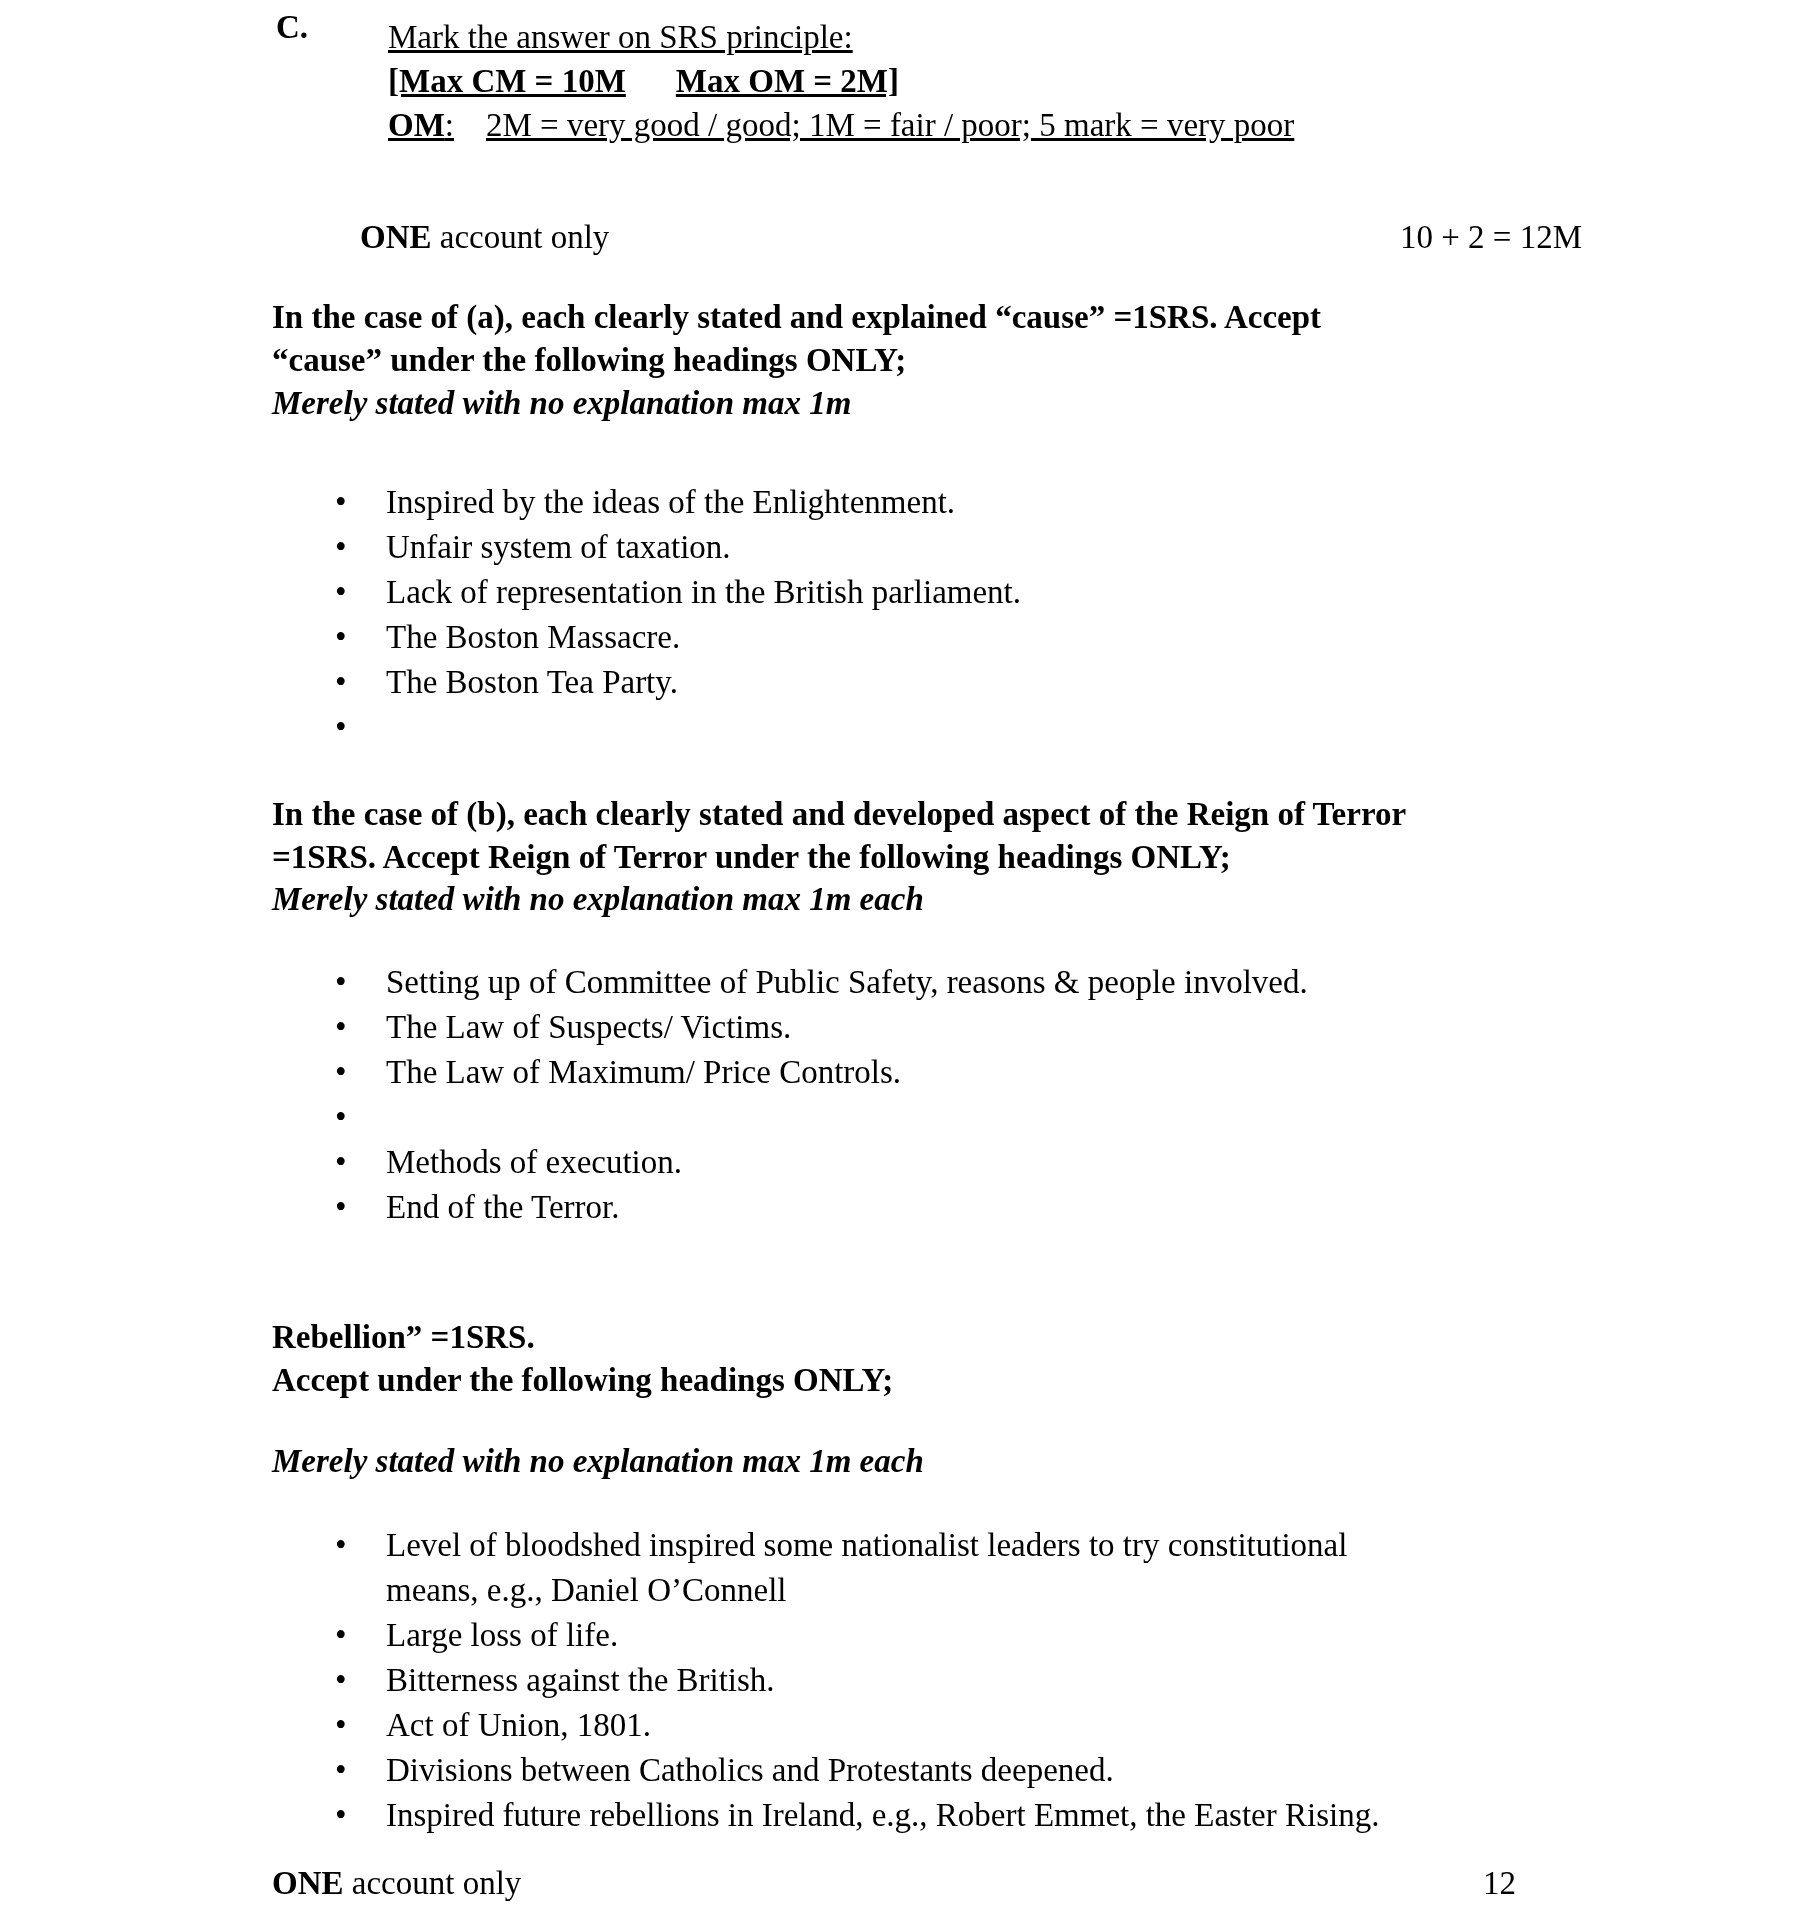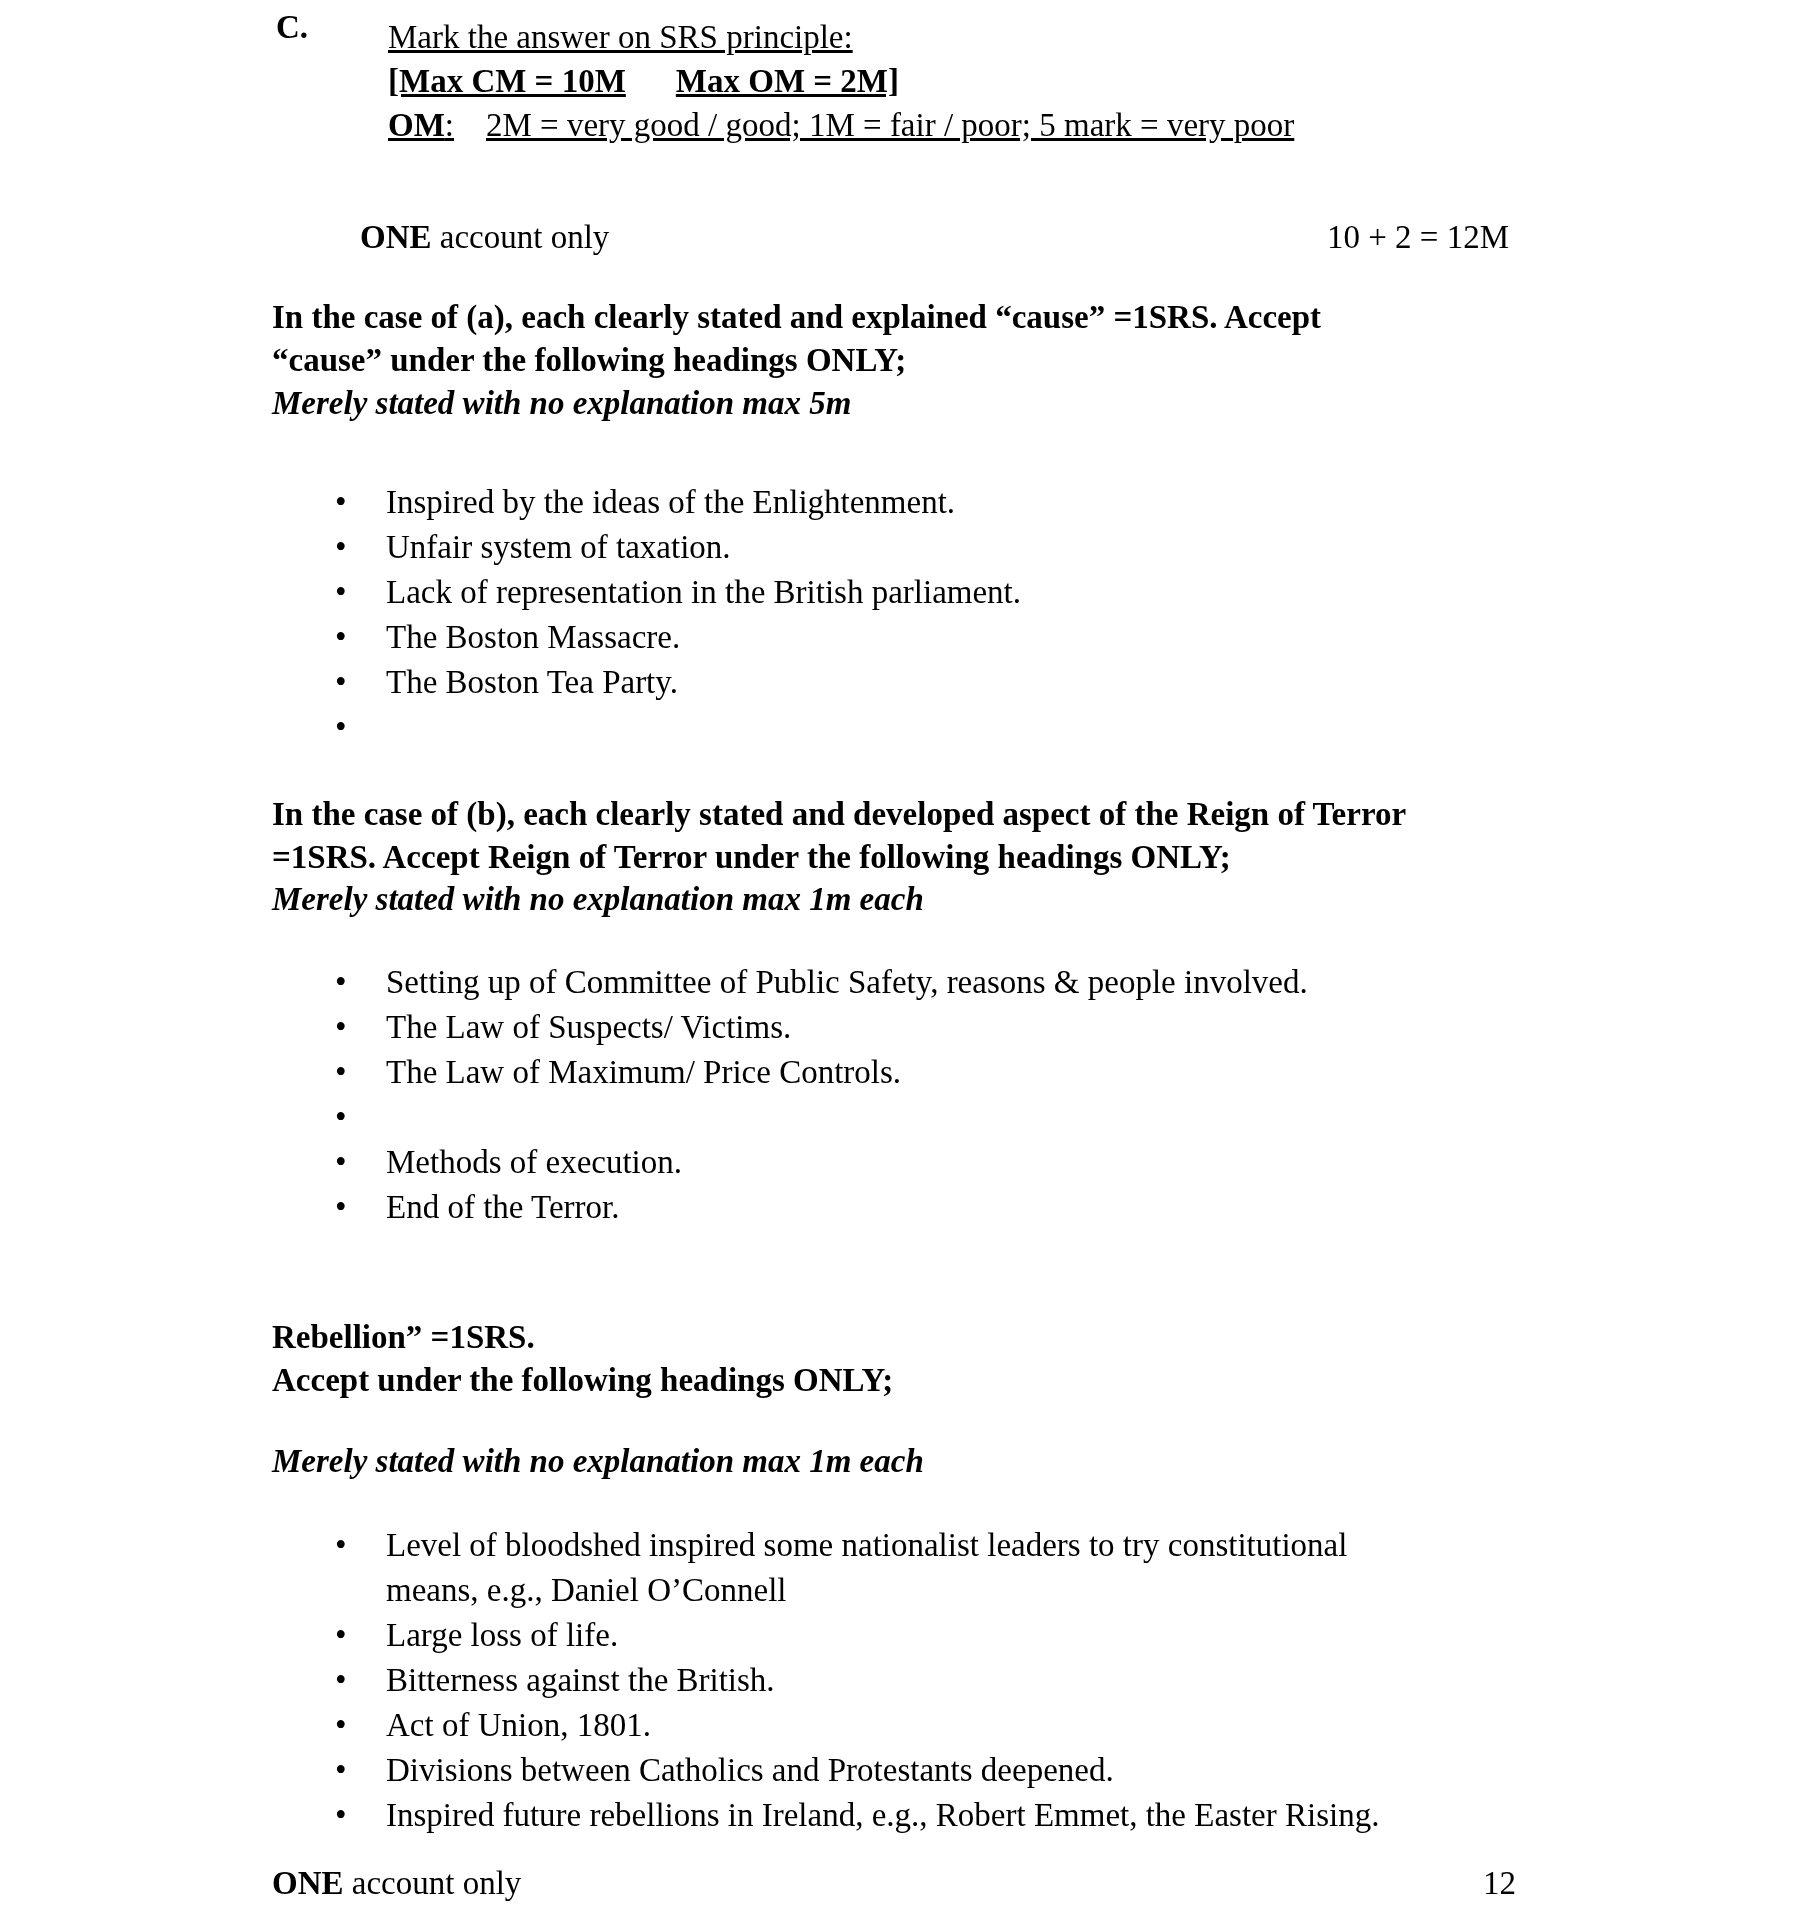--- a/index.html
+++ b/index.html
@@ -46,7 +46,7 @@
   <div class="abs hline" style="left:360px; top:215px;">
     <span class="b">ONE</span><span> account only</span>
   </div>
-  <div class="abs hline" style="left:1327px; top:215px;">10 + 2 = 12M</div>
+  <div class="abs hline" style="left:1400px; top:215px;">10 + 2 = 12M</div>
 
   <div class="abs heading" style="left:272px; top:296px;">
     <div>In the case of (a), each clearly stated and explained “cause” =1SRS. Accept</div>

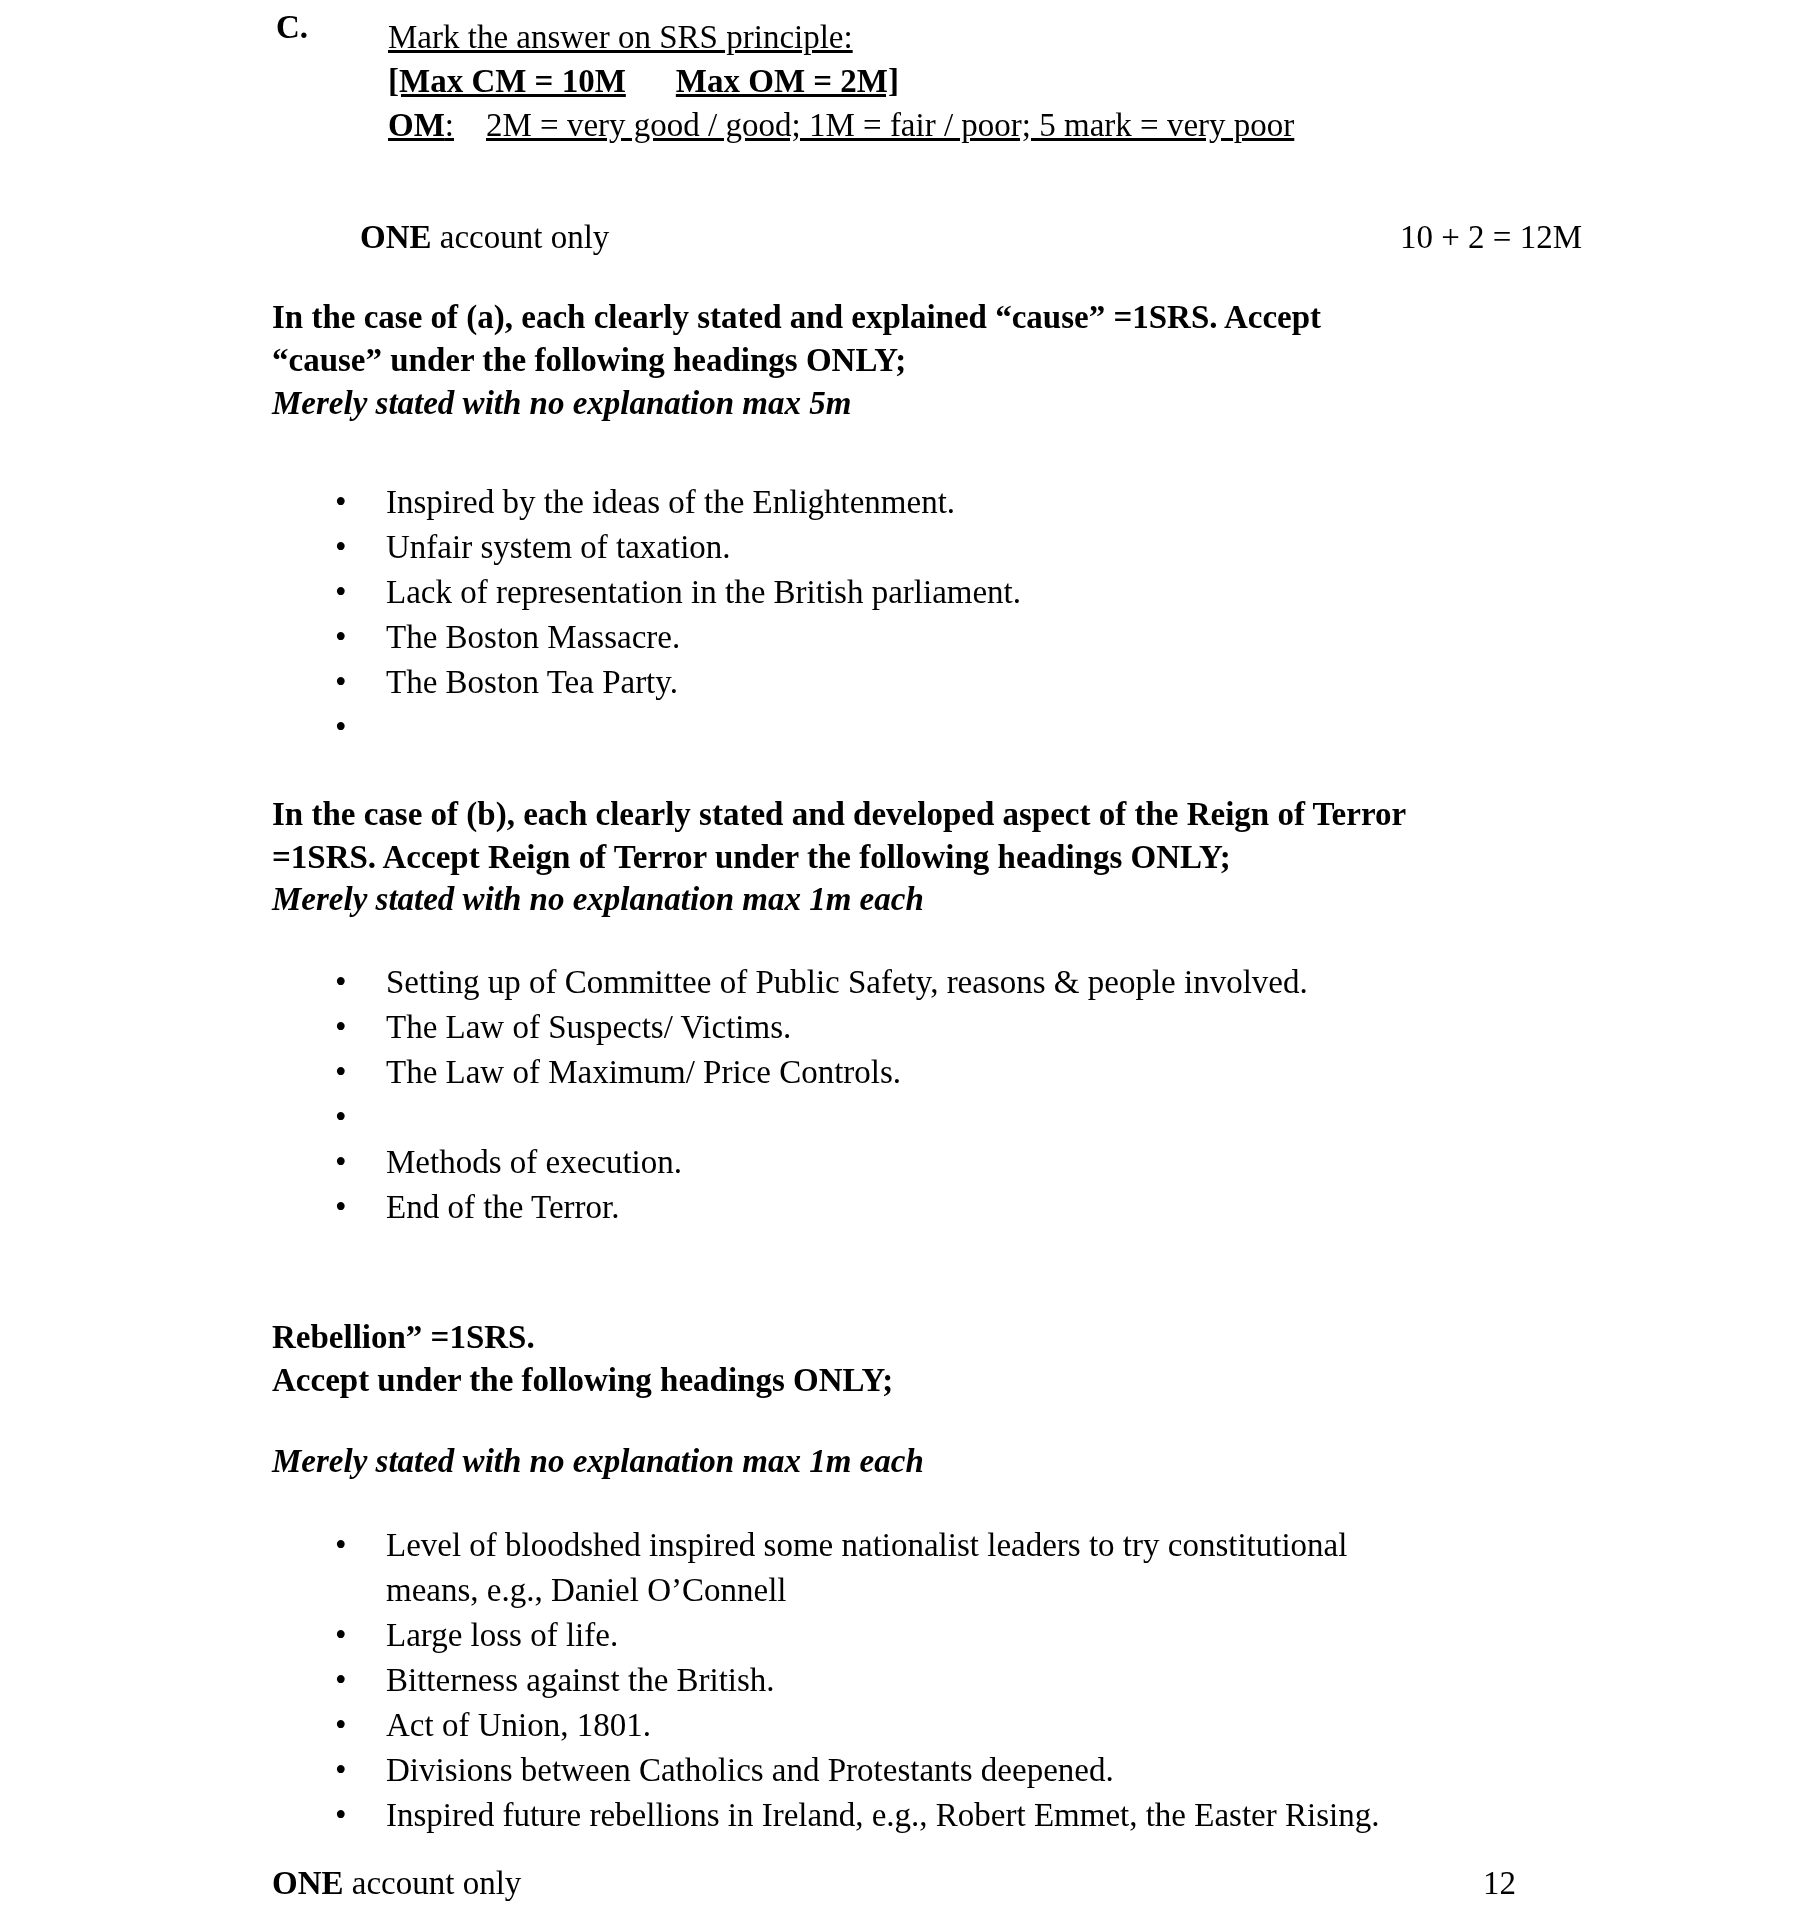--- a/index.html
+++ b/index.html
@@ -52,7 +52,7 @@
     <div>In the case of (a), each clearly stated and explained “cause” =1SRS. Accept</div>
     <div>“cause” under the following headings ONLY;</div>
   </div>
-  <div class="abs note" style="left:272px; top:382px;">Merely stated with no explanation max 5m</div>
+  <div class="abs note" style="left:272px; top:382px;">Merely stated with no explanation max 1m</div>
 
   <ul class="abs blist" style="left:335px; top:480px;">
     <li>

